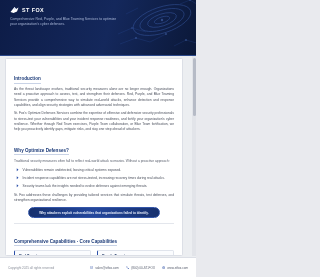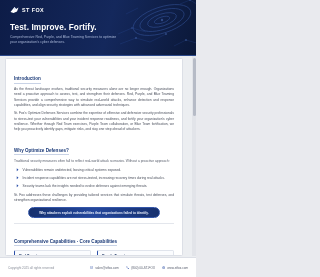--- a/index.html
+++ b/index.html
@@ -147,7 +147,6 @@
       <span class="brand-name">ST FOX</span>
     </div>
 
-    <div class="hdr-title">Test. Improve. Fortify.</div>
     <div class="hdr-sub">Comprehensive Red, Purple, and Blue Teaming Services to optimize your organization's cyber defenses.</div>
     <div class="hdr-rule"></div>
   </div>

